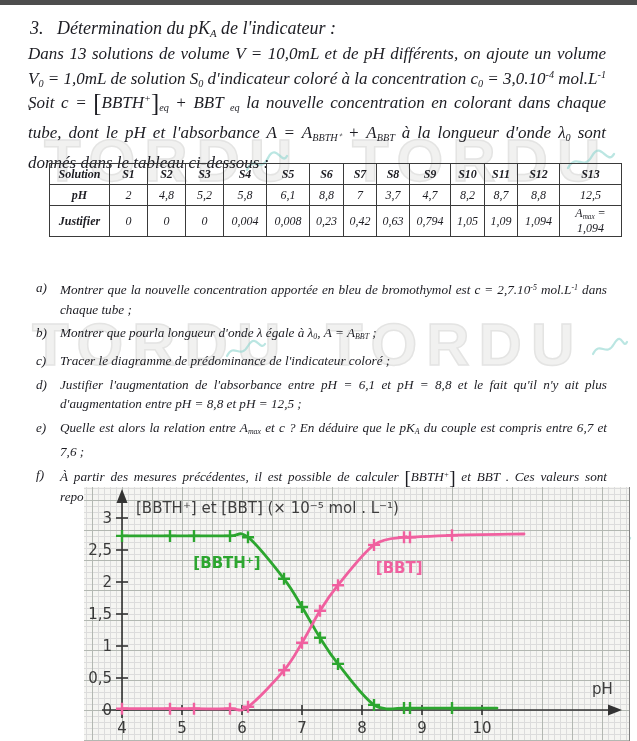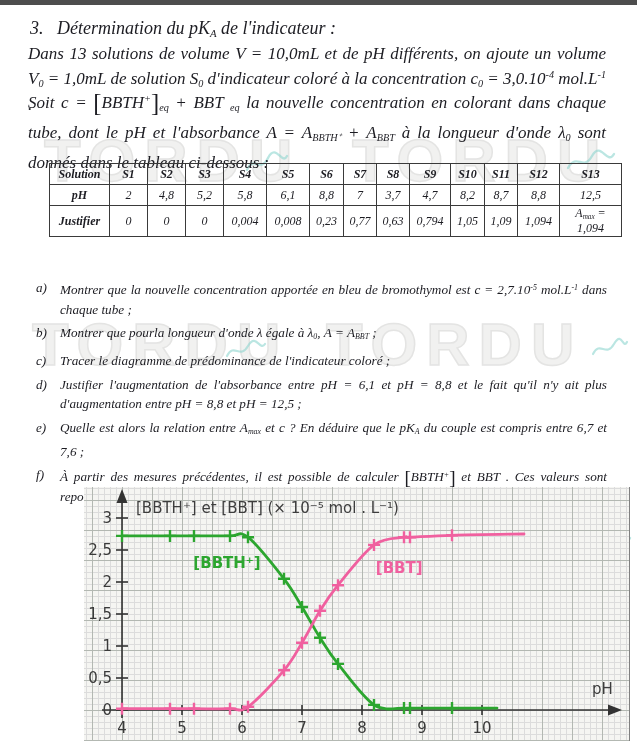--- a/index.html
+++ b/index.html
@@ -158,7 +158,7 @@
           <td>0,004</td>
           <td>0,008</td>
           <td>0,23</td>
-          <td>0,77</td>
+          <td>0,42</td>
           <td>0,63</td>
           <td>0,794</td>
           <td>1,05</td>

